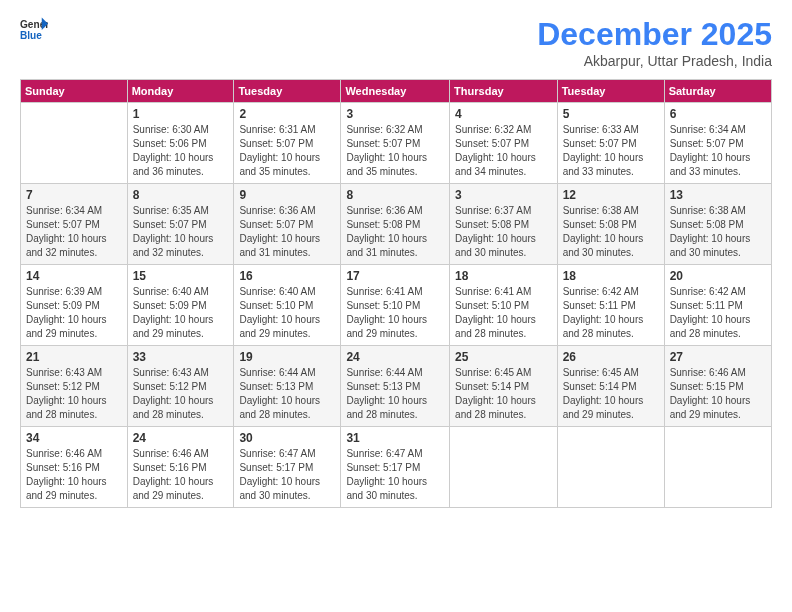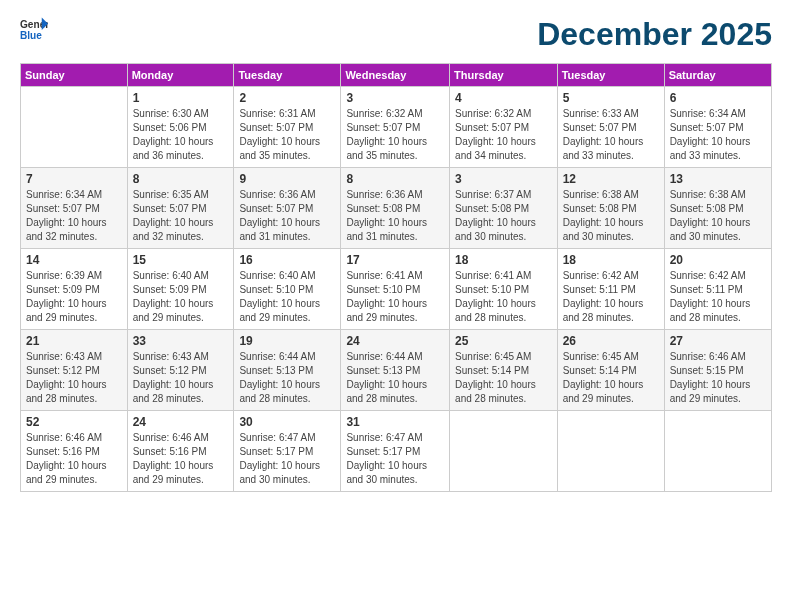--- a/index.html
+++ b/index.html
@@ -36,7 +36,7 @@
     .month-title {
       font-size: 32px;
       font-weight: bold;
-      color: #0c4a6e;
+      color: #3b82f6;
     }
     .location {
       font-size: 14px;

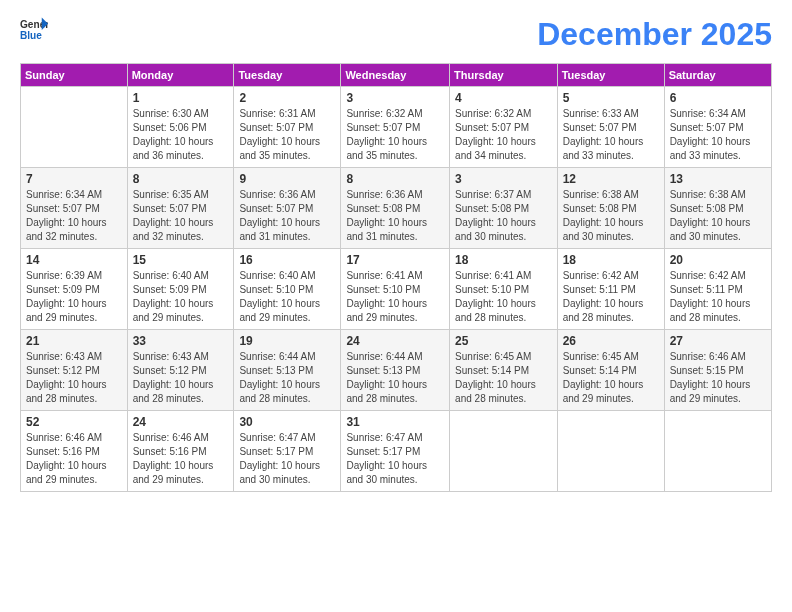--- a/index.html
+++ b/index.html
@@ -99,6 +99,7 @@
     </div>
     <div class="title-block">
       <div class="month-title">December 2025</div>
+      <div class="location">Akbarpur, Uttar Pradesh, India</div>
     </div>
   </div>
 

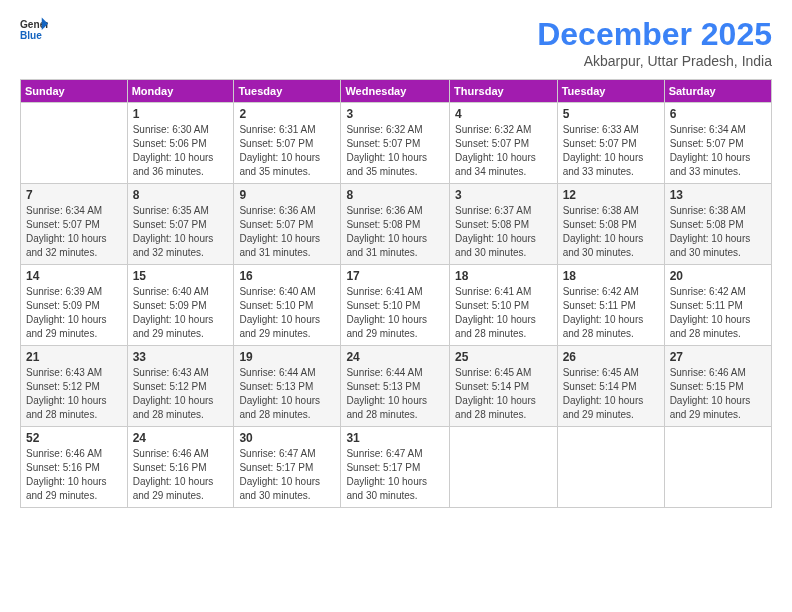--- a/index.html
+++ b/index.html
@@ -48,7 +48,7 @@
       font-size: 10px;
     }
     .calendar thead th {
-      background: #a21caf;
+      background: #be185d;
       color: #fff;
       padding: 5px 4px;
       text-align: left;

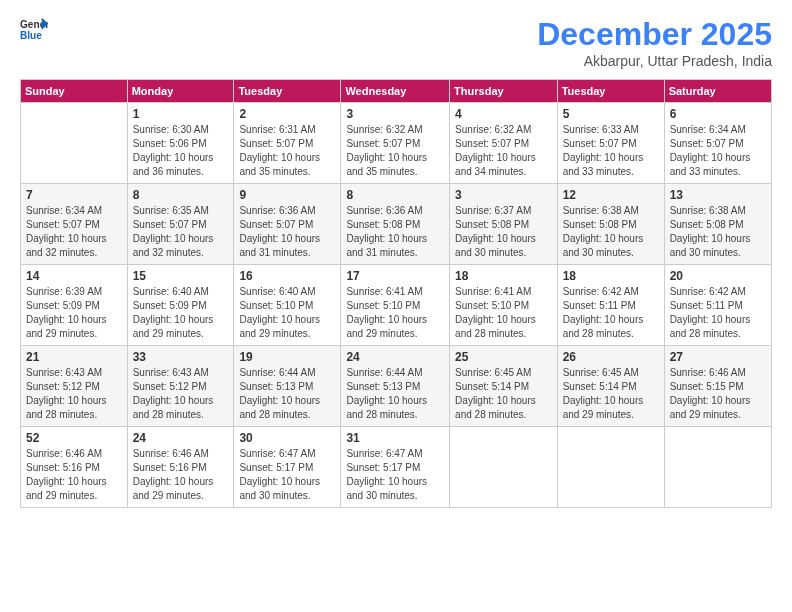--- a/index.html
+++ b/index.html
@@ -235,7 +235,7 @@
         </tr>
         <tr>
           <td>
-        <span class="day-num">52</span>
+        <span class="day-num">34</span>
         <span class="day-detail">Sunrise: 6:46 AM<br>Sunset: 5:16 PM<br>Daylight: 10 hours and 29 minutes.</span>
       </td>
           <td>

